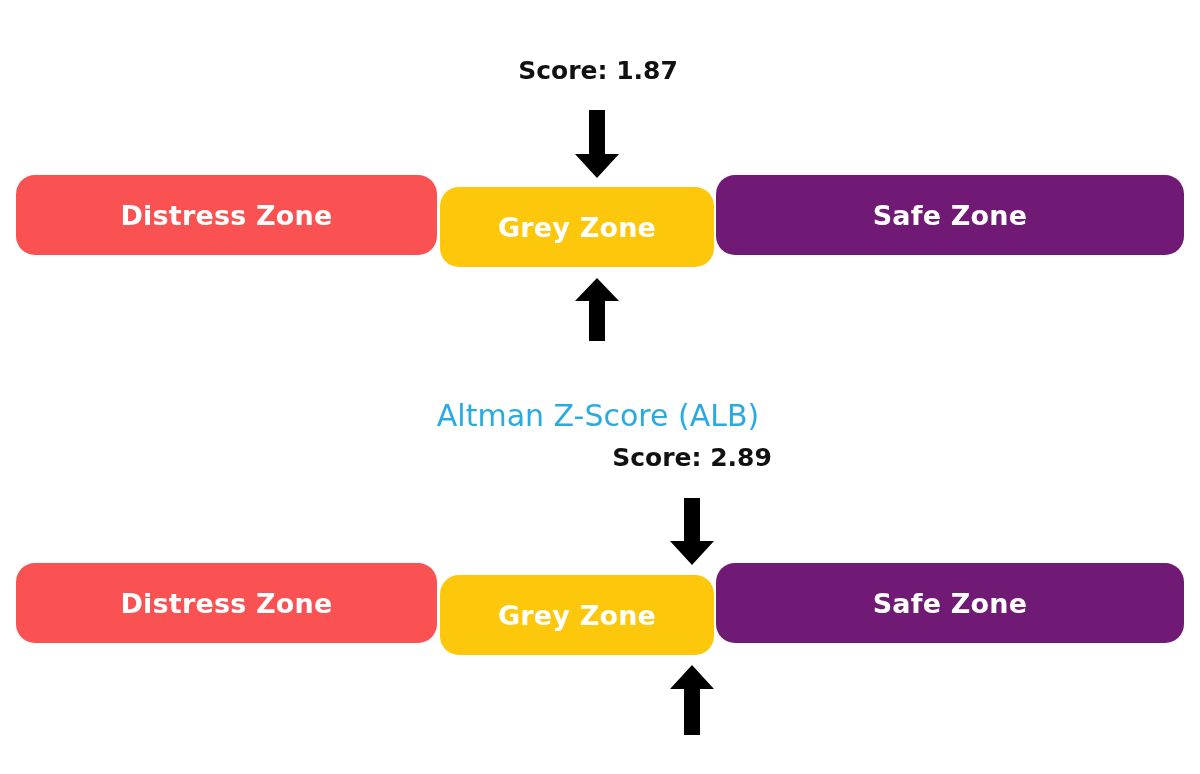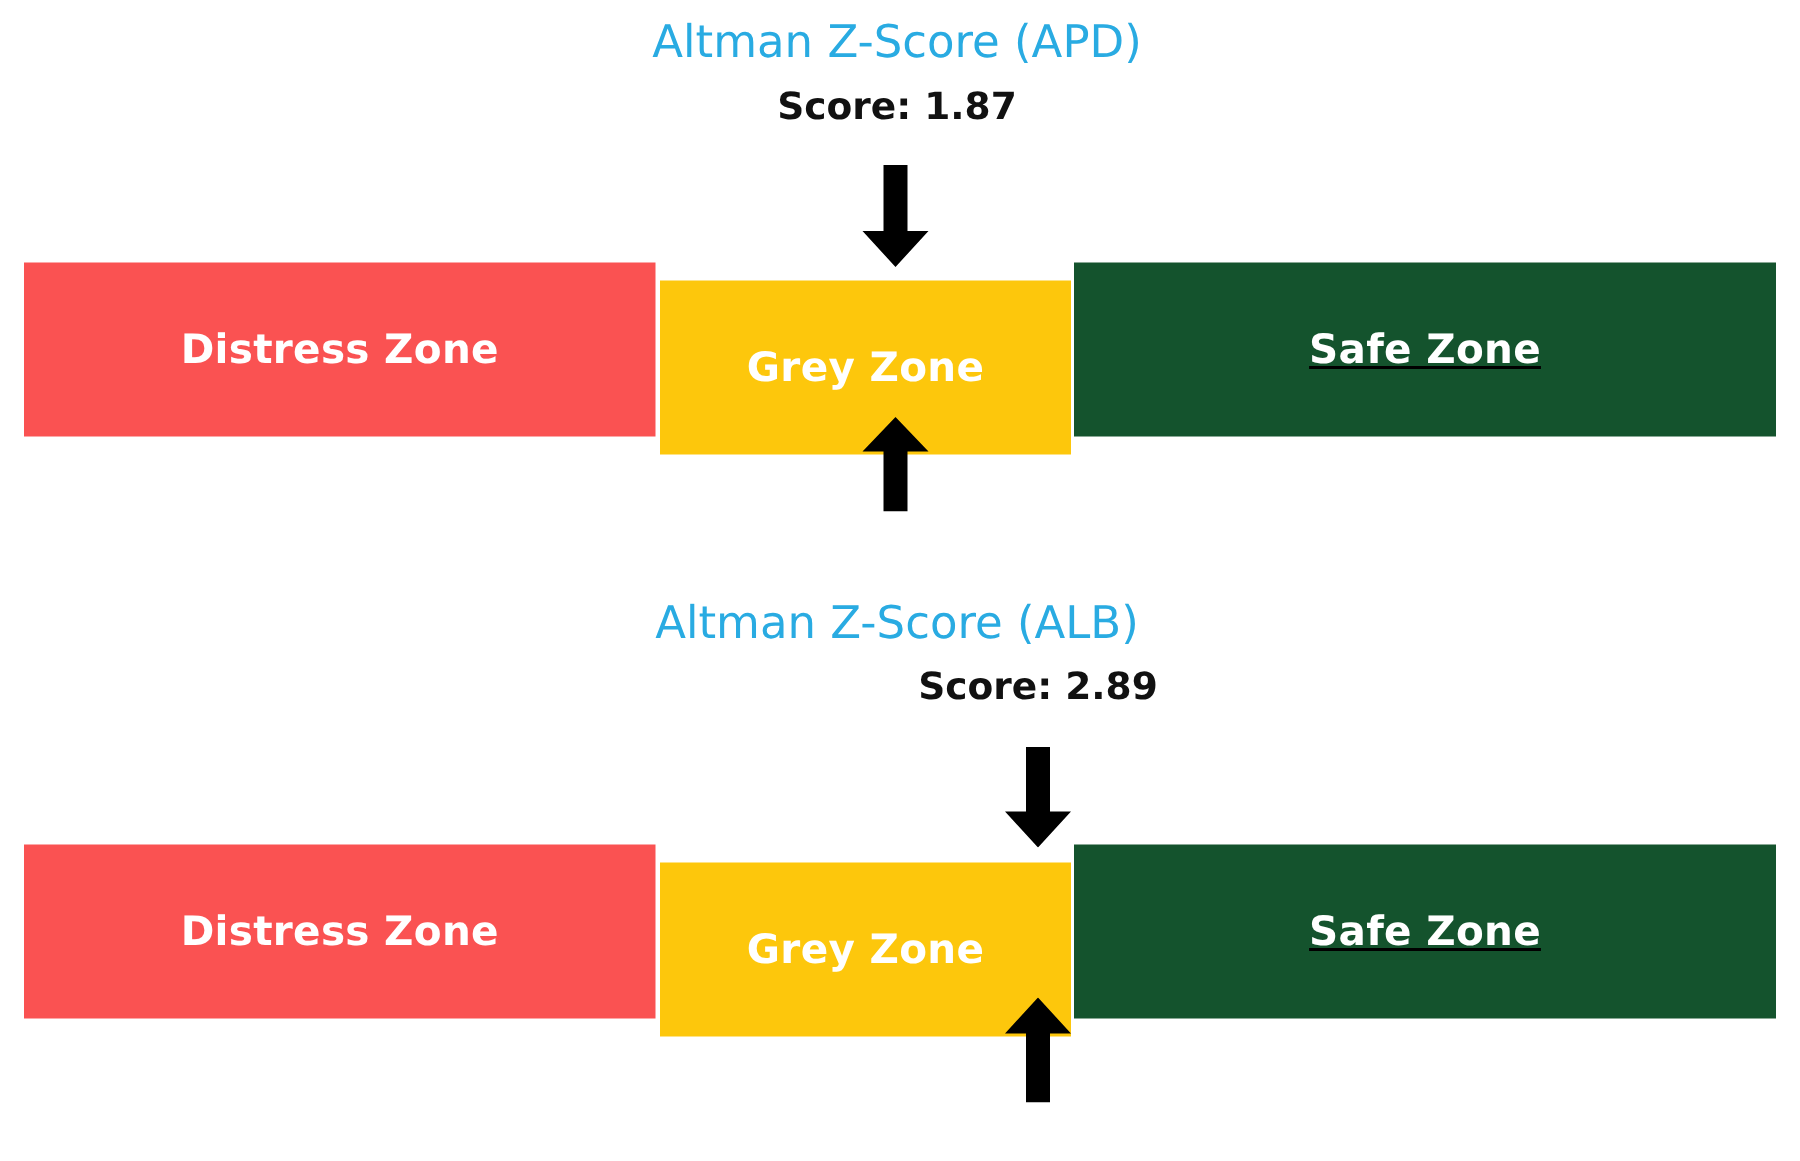--- a/index.html
+++ b/index.html
@@ -83,7 +83,6 @@
 
 <div class="panel" style="top:0;height:360px;">
 
-  <div class="chart-title" style="left:0;width:1196px;top:14px;">Altman Z-Score (APD)</div>
 
   <div class="score-label" style="left:0;width:1196px;top:58px;">Score: 1.87</div>
 

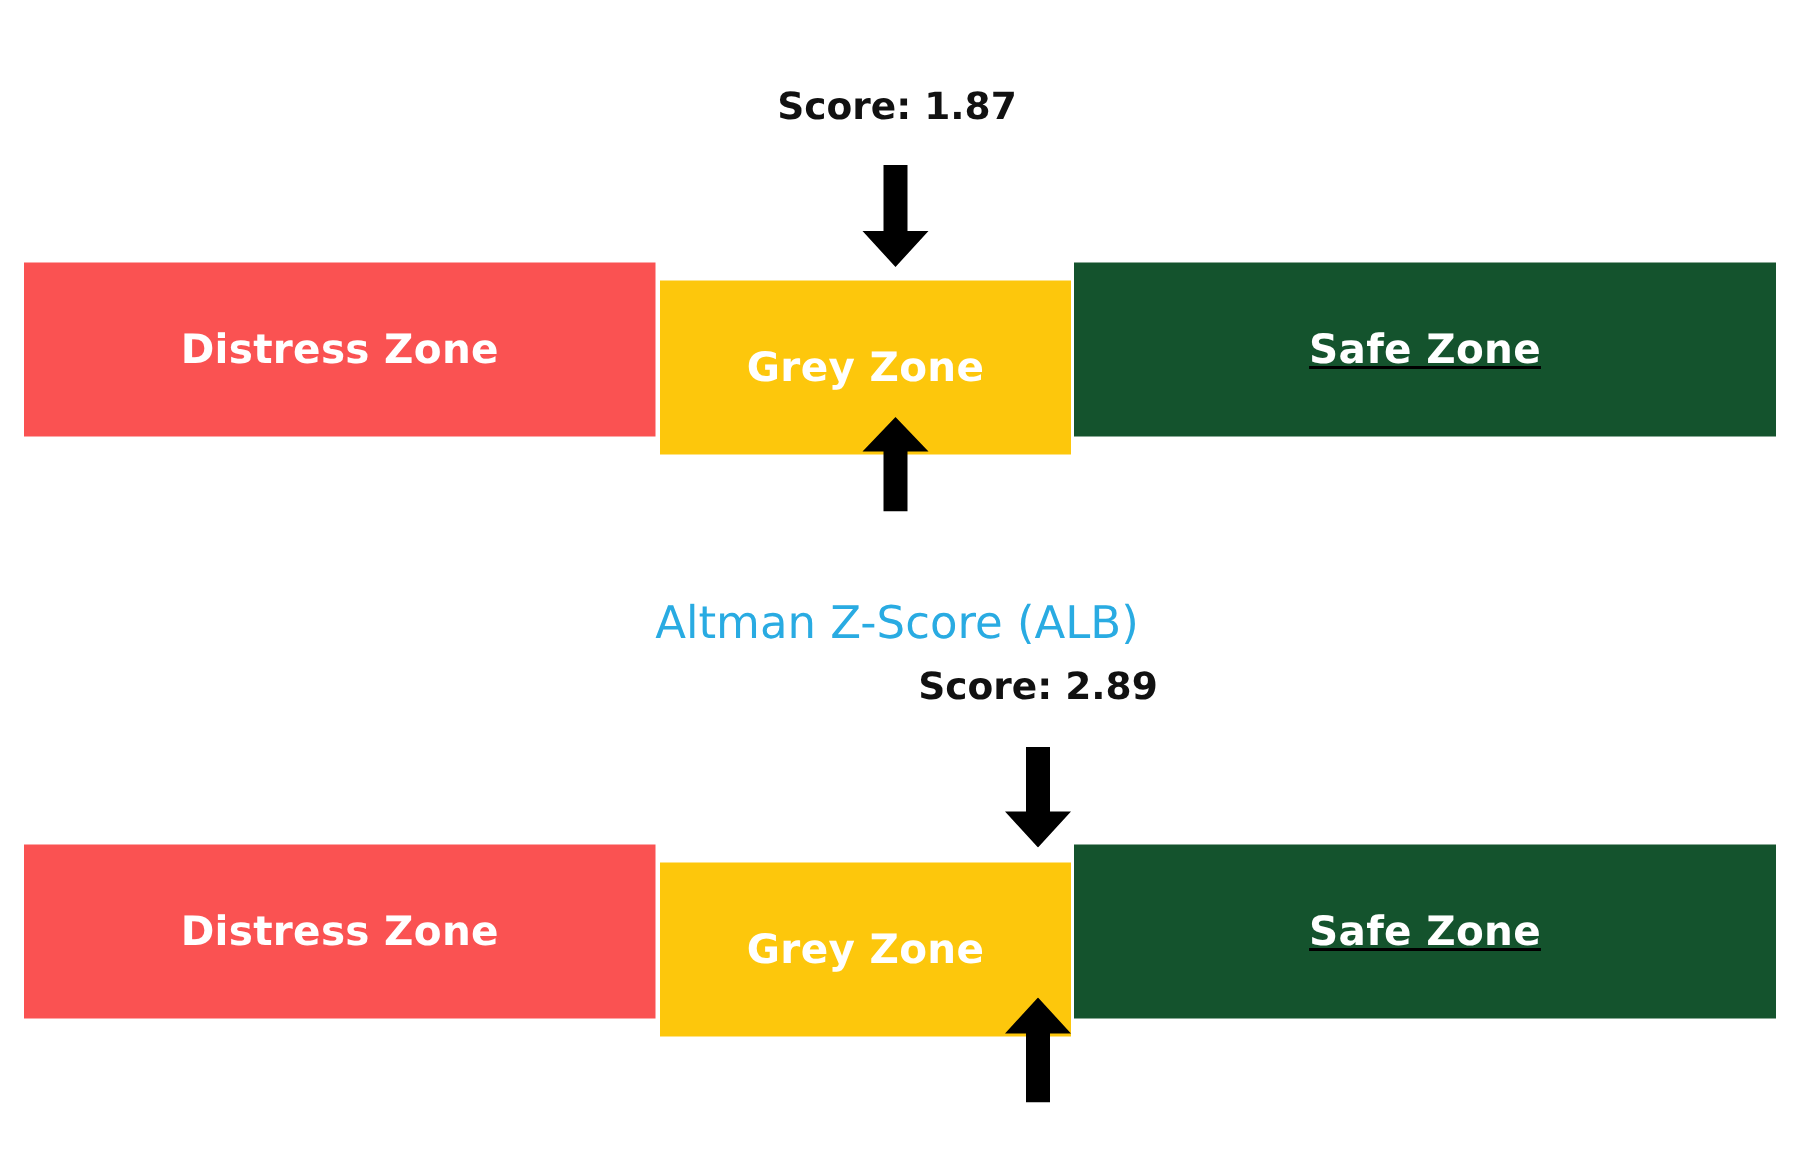--- a/index.html
+++ b/index.html
@@ -53,11 +53,12 @@
   .zone {
     position: absolute;
     top: 0;
-    height: 116px;
+    height: 80px;
     display: flex;
     align-items: center;
     justify-content: center;
     box-sizing: border-box;
+    border-radius: 19px;
   }
   .zone-label {
     font-family: "DejaVu Sans", sans-serif;

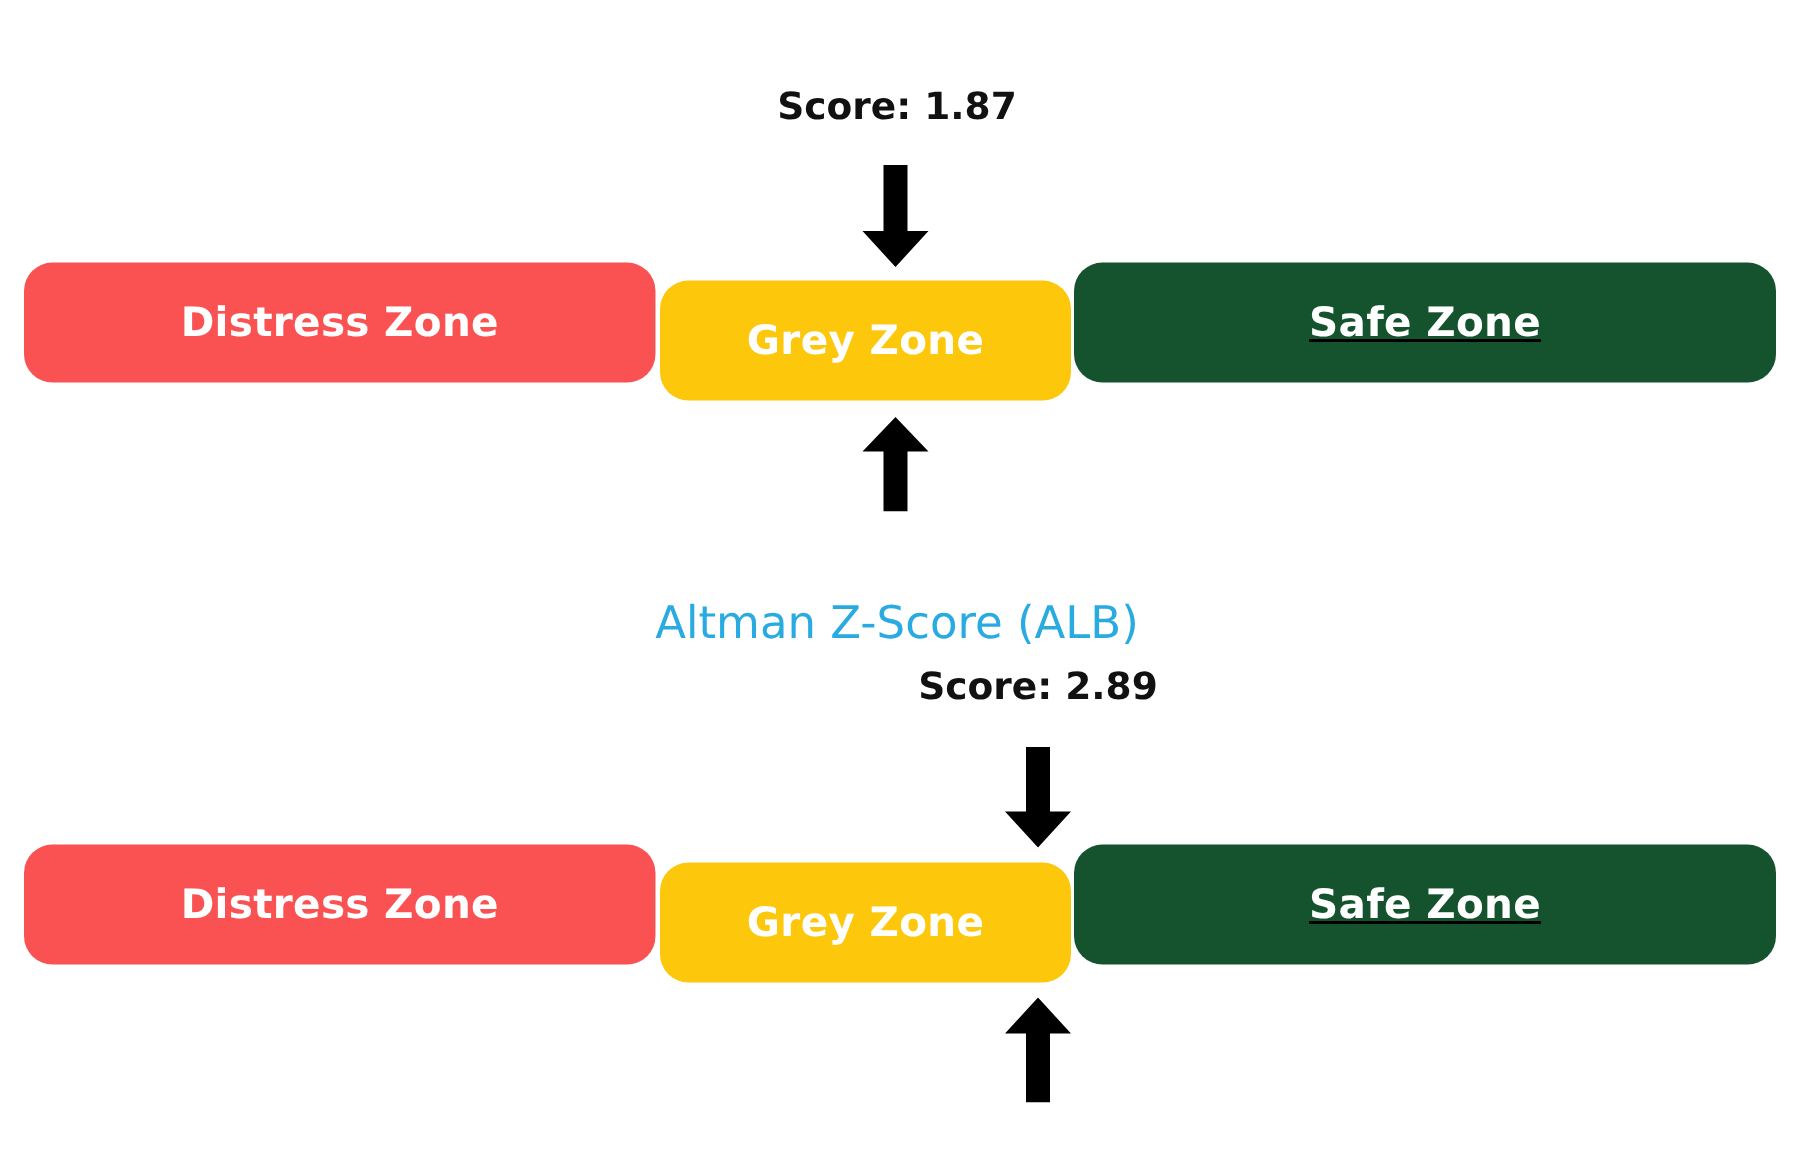--- a/index.html
+++ b/index.html
@@ -70,7 +70,7 @@
   }
   .zone-distress { background: #fa5252; }
   .zone-grey     { background: #fdc70c; margin-top: 12px; }
-  .zone-safe     { background: #14532d; text-decoration: underline; }
+  .zone-safe     { background: #701a75; }
 
   
   .arrow {

